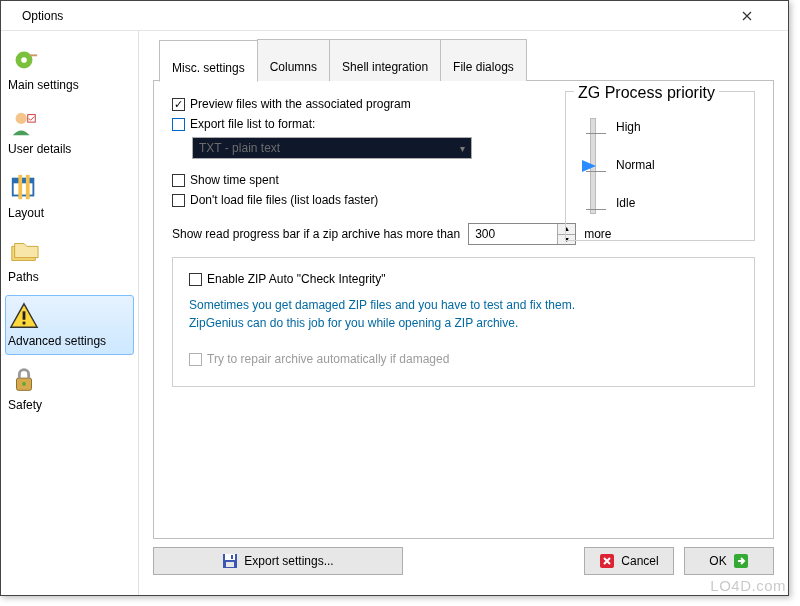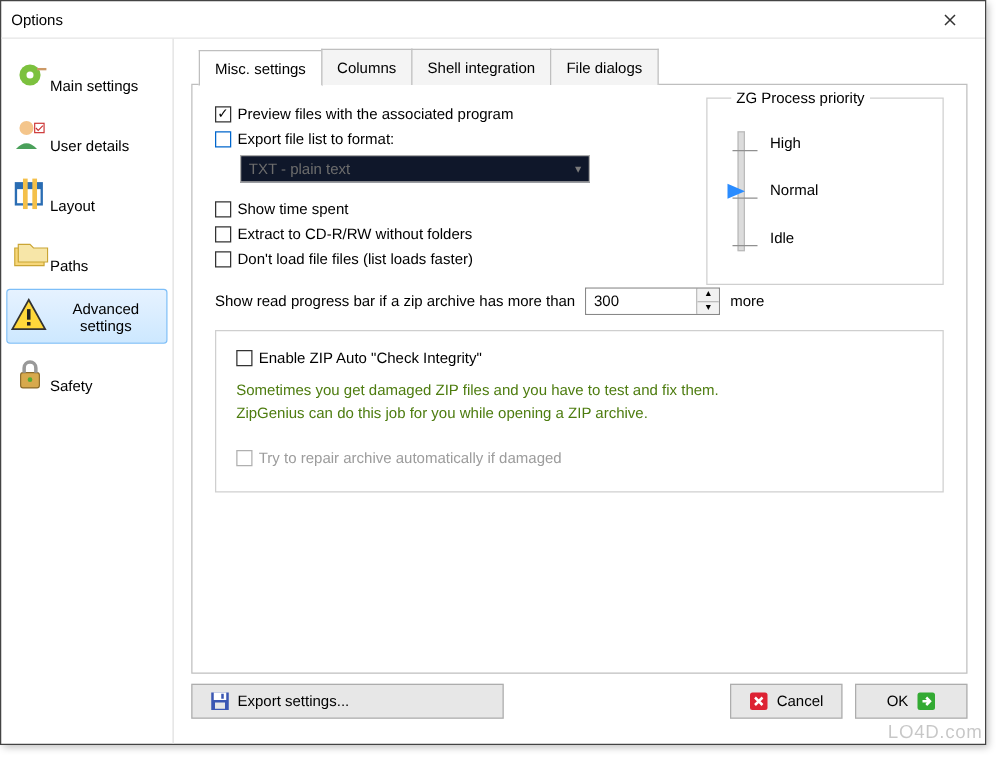--- a/index.html
+++ b/index.html
@@ -26,7 +26,7 @@
     height: 30px;
     display: flex;
     align-items: center;
-    padding: 0 8px;
+    padding: 0 21px;
     border-bottom: 1px solid #e5e5e5;
   }
   .titlebar .title {

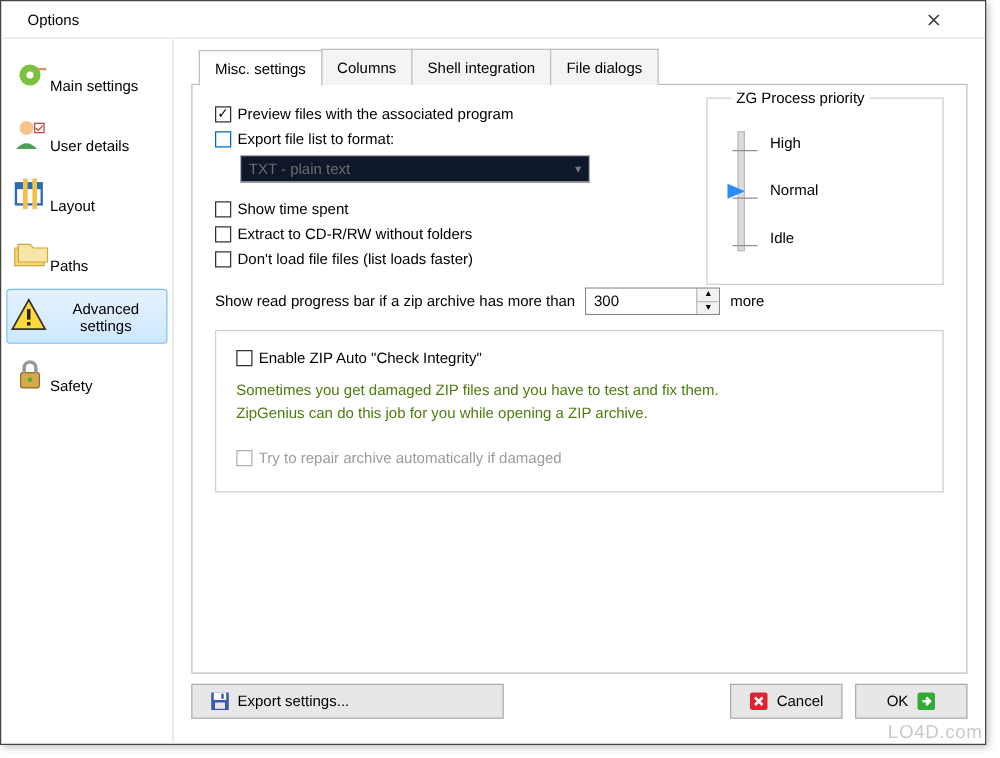--- a/index.html
+++ b/index.html
@@ -87,7 +87,7 @@
     z-index: 2;
   }
   .tab {
-    padding: 7px 12px 6px;
+    padding: 20px 12px 6px;
     border: 1px solid #bfbfbf;
     border-bottom: none;
     margin-right: -1px;

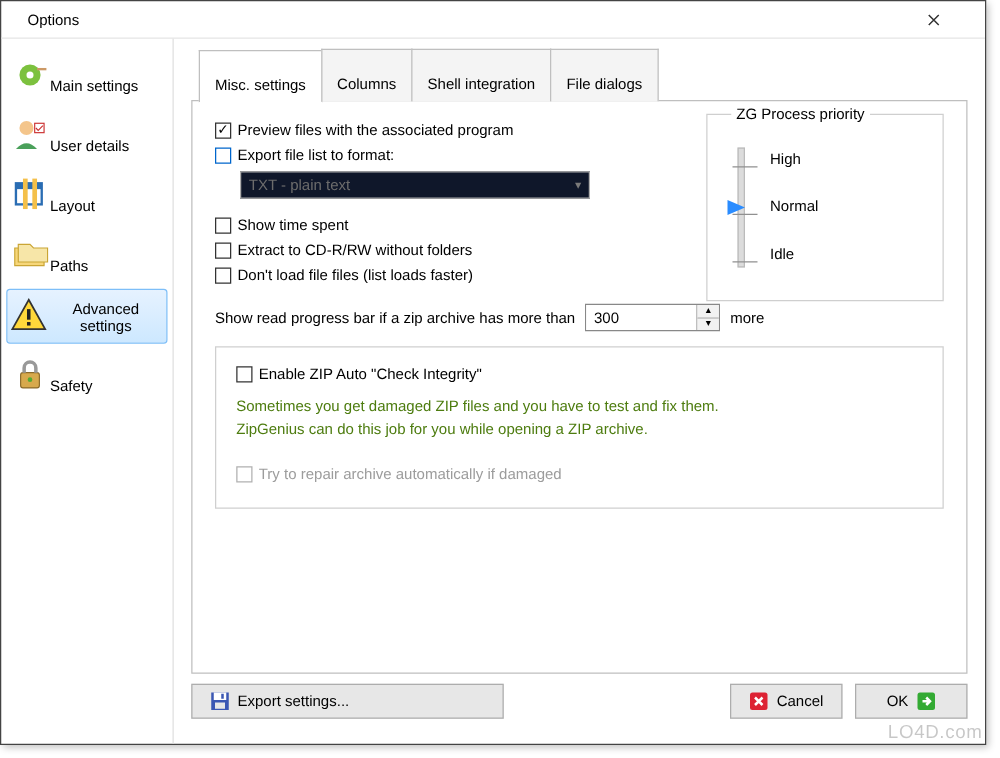--- a/index.html
+++ b/index.html
@@ -52,8 +52,8 @@
   }
   .side-item {
     display: flex;
-    flex-direction: row;
-    align-items: flex-end;
+    flex-direction: column;
+    align-items: flex-start;
     padding: 4px 2px 6px;
     margin-bottom: 4px;
     border: 1px solid transparent;

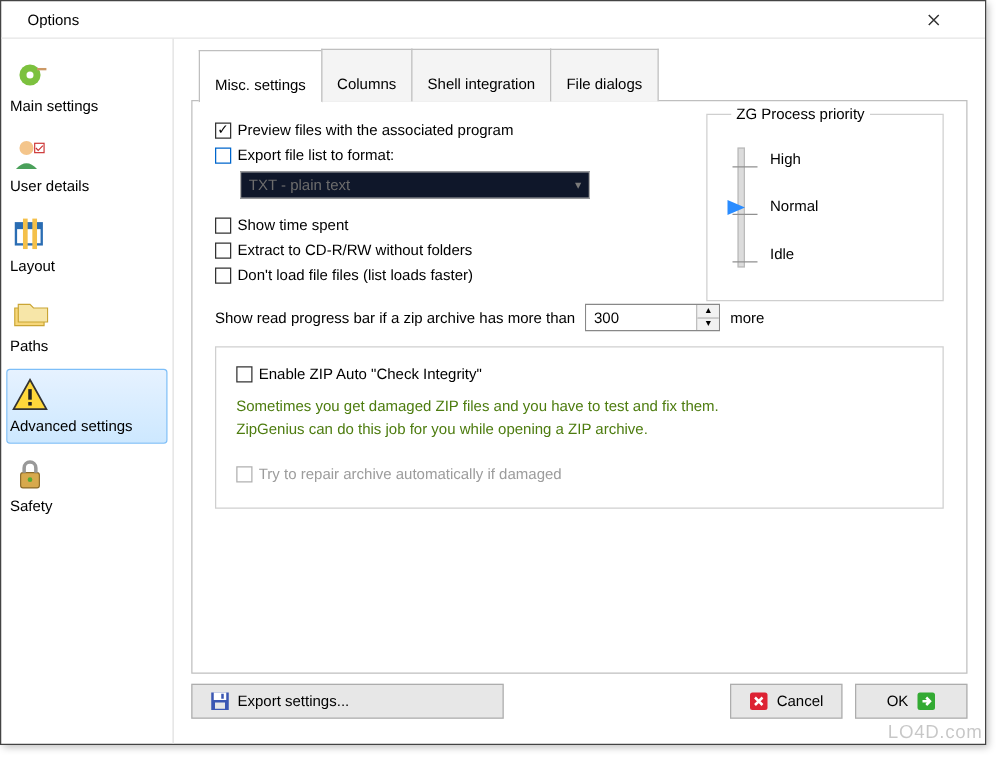--- a/index.html
+++ b/index.html
@@ -163,8 +163,7 @@
     left: 8px;
     background: #fff;
     padding: 0 4px;
-    font-size: 12px;
-    margin-left: 11px;
+    font-size: 16px;
   }
   .priority-list {
     display: flex;

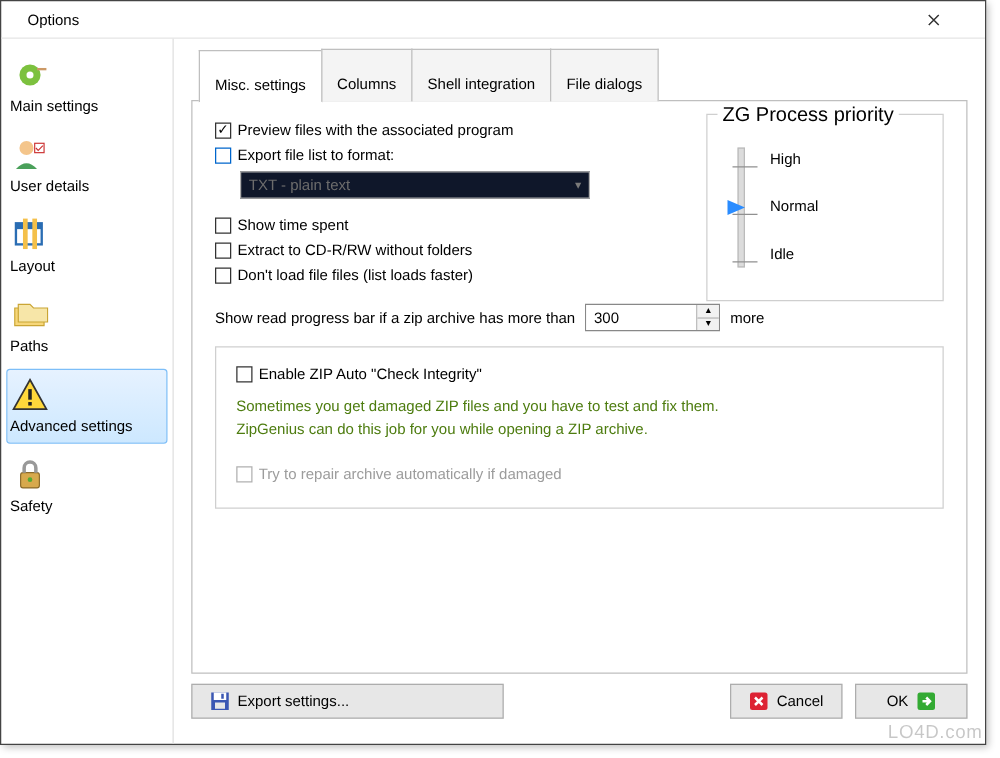--- a/index.html
+++ b/index.html
@@ -426,12 +426,6 @@
         <div class="row">
           <label class="checkbox">
             <span class="cb"></span>
-            <span>Extract to CD-R/RW without folders</span>
-          </label>
-        </div>
-        <div class="row">
-          <label class="checkbox">
-            <span class="cb"></span>
             <span>Don't load file files (list loads faster)</span>
           </label>
         </div>

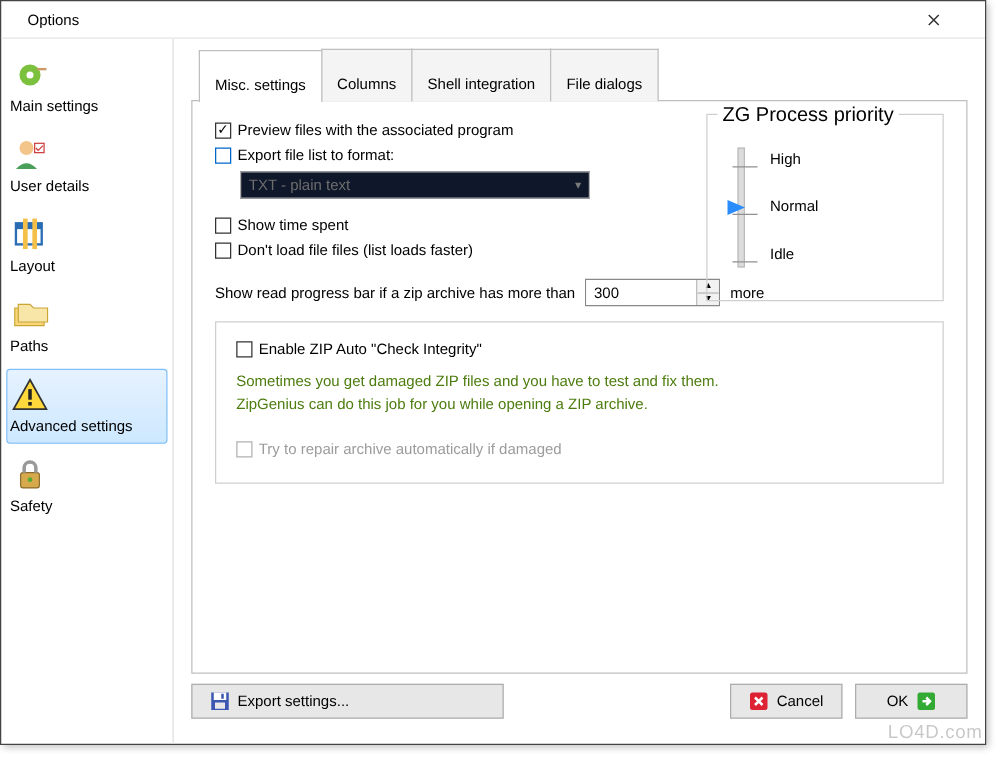--- a/index.html
+++ b/index.html
@@ -238,7 +238,7 @@
     margin-top: 12px;
   }
   .subpanel .desc {
-    color: #4d7c0f;
+    color: #0369a1;
     font-size: 12px;
     margin-top: 10px;
     line-height: 1.5;

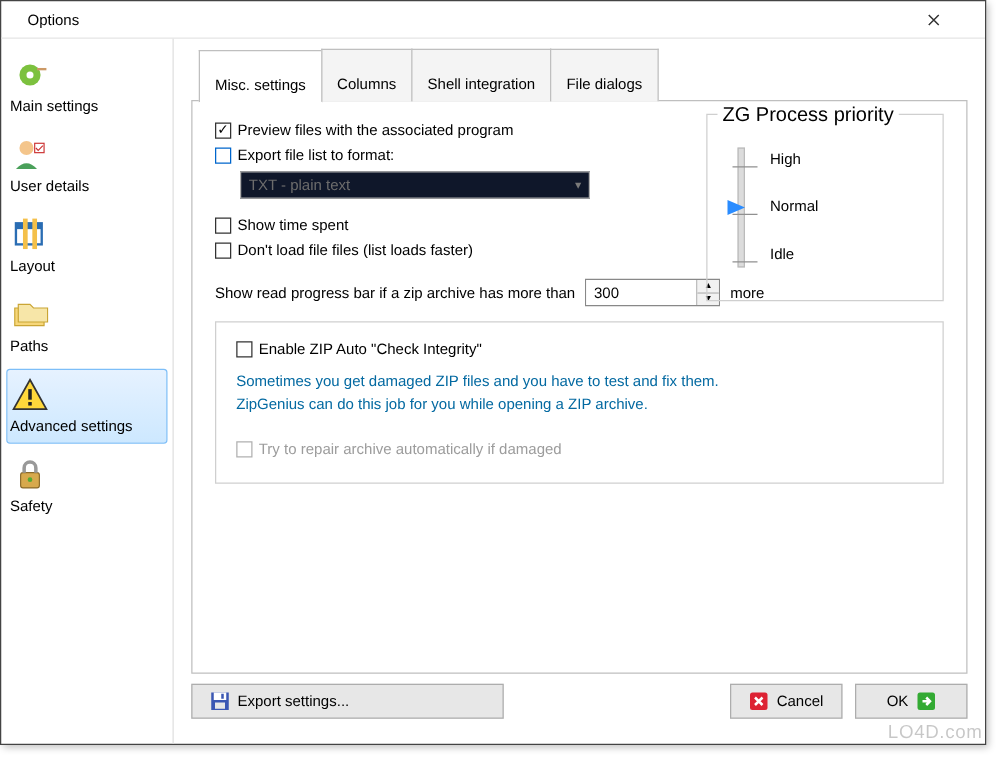--- a/index.html
+++ b/index.html
@@ -266,7 +266,7 @@
     cursor: pointer;
     min-width: 90px;
   }
-  .btn.wide { width: 250px; justify-content: flex-start; }
+  .btn.wide { width: 250px; justify-content: center; }
   .spacer { flex: 1; }
   .icon-svg { display: block; }
   .watermark {

